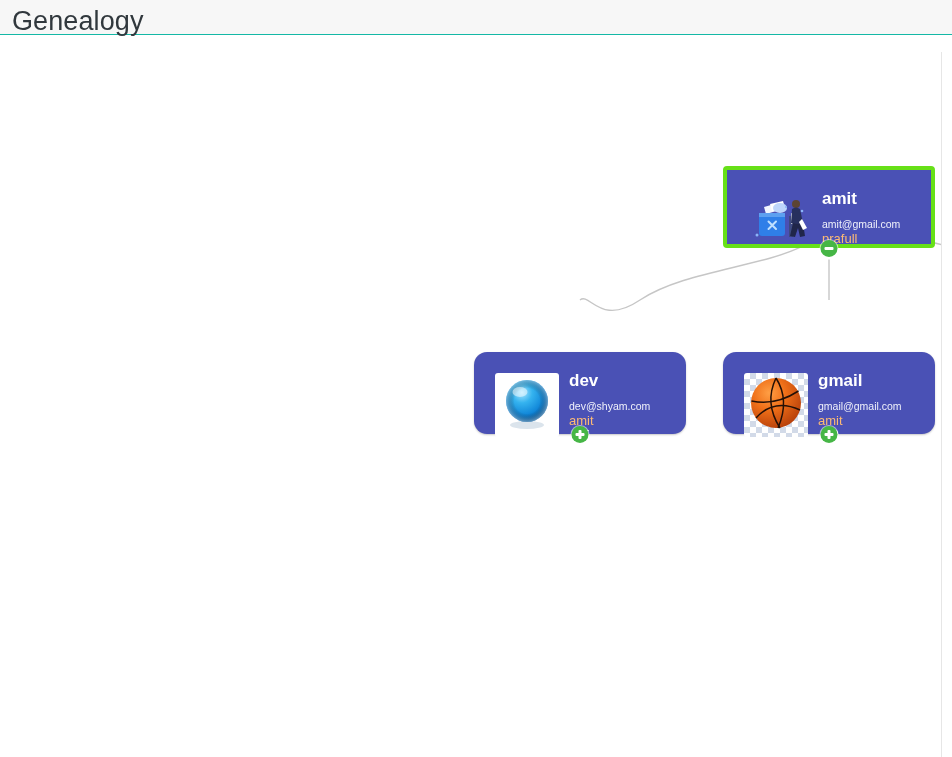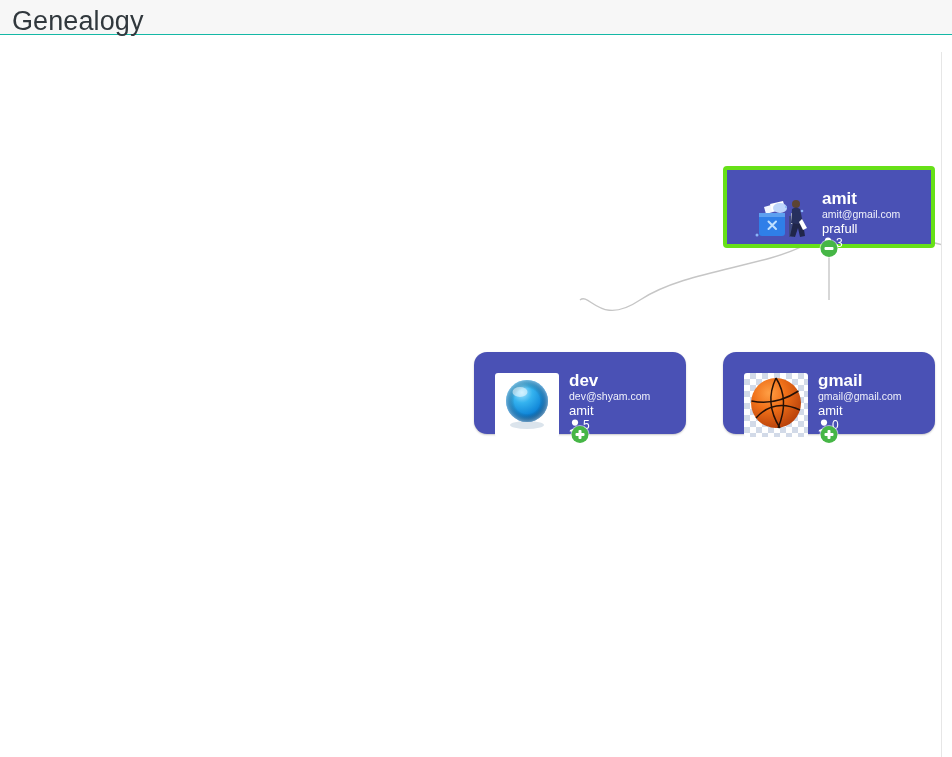--- a/index.html
+++ b/index.html
@@ -132,6 +132,7 @@
     color: #f0f1fb;
     font-size: 10.5px;
     line-height: 13px;
+    margin-top: 10px;
     white-space: nowrap;
     overflow: hidden;
   }

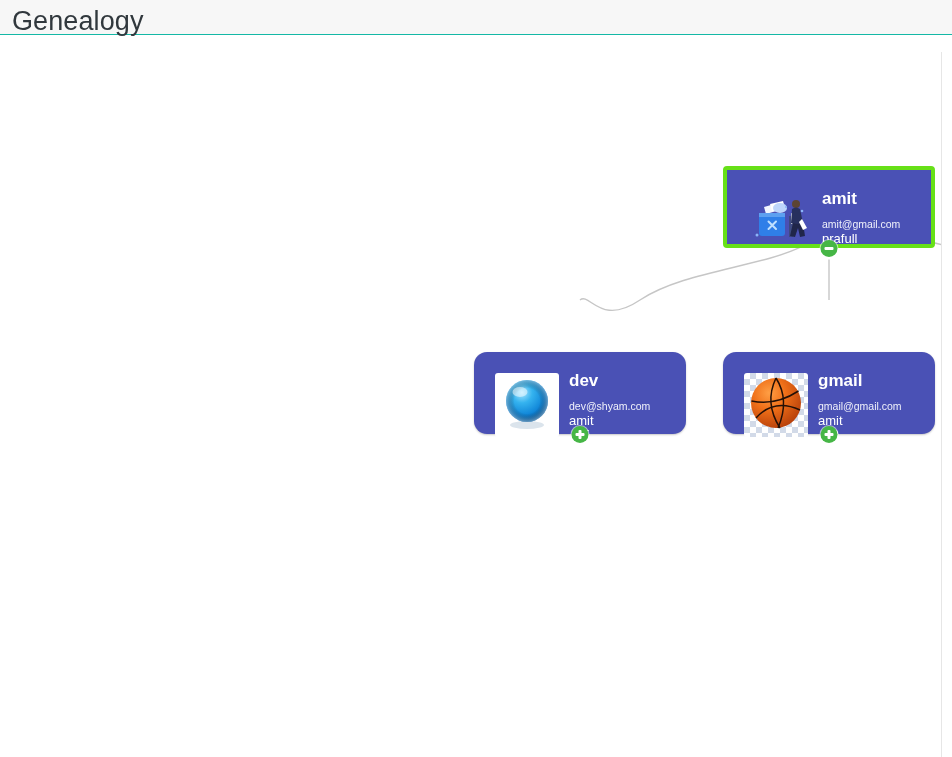--- a/index.html
+++ b/index.html
@@ -137,7 +137,7 @@
     overflow: hidden;
   }
   .node-parent {
-    color: #ffffff;
+    color: #fdba74;
     font-size: 13px;
     line-height: 15px;
     white-space: nowrap;

